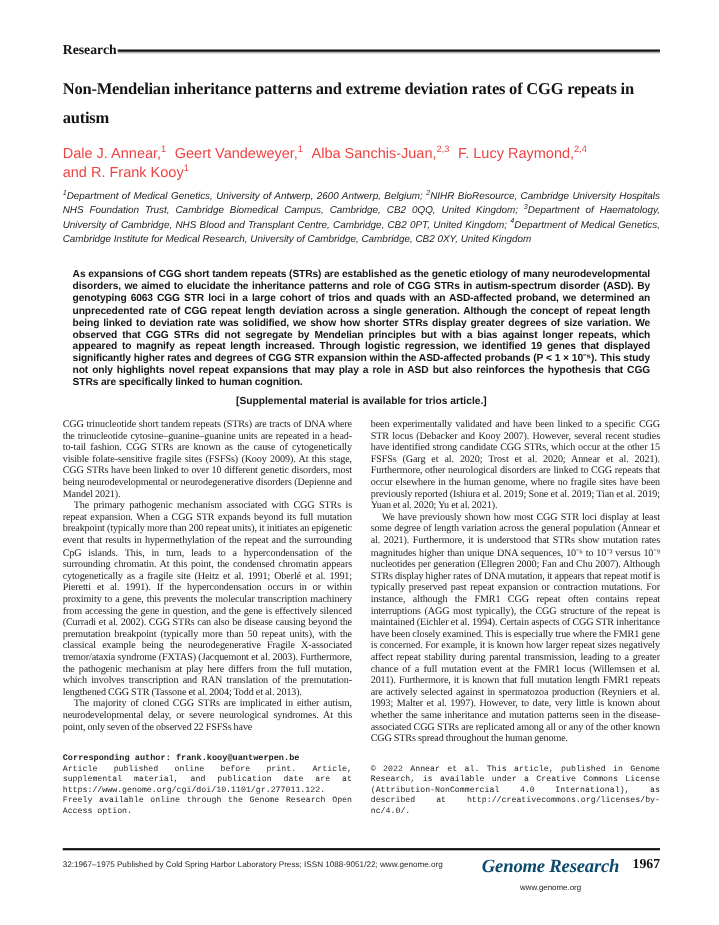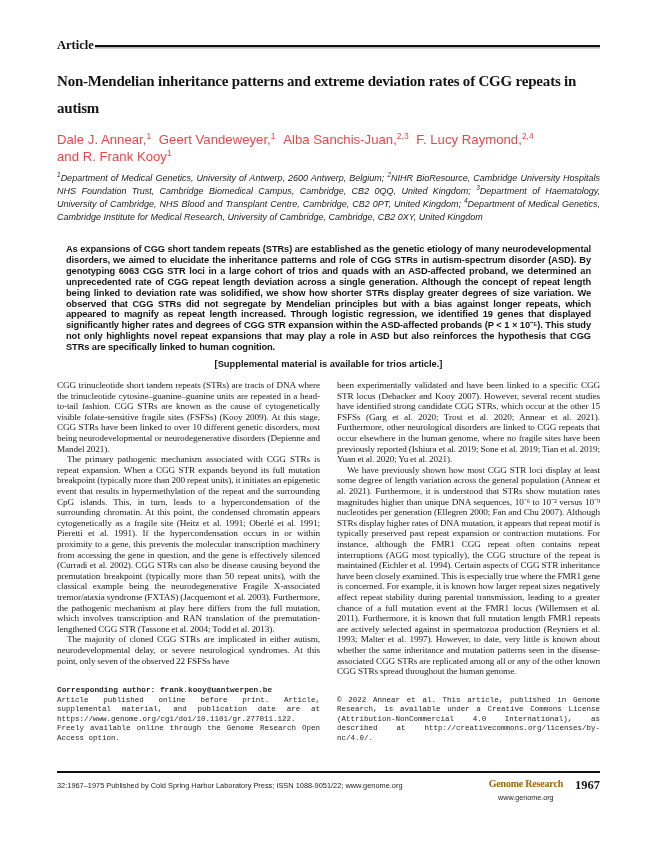--- a/index.html
+++ b/index.html
@@ -127,7 +127,7 @@
 <div class="page">
 
   <div class="research-header">
-    <span class="research-label">Article</span>
+    <span class="research-label">Research</span>
     <span class="research-rule"></span>
   </div>
 

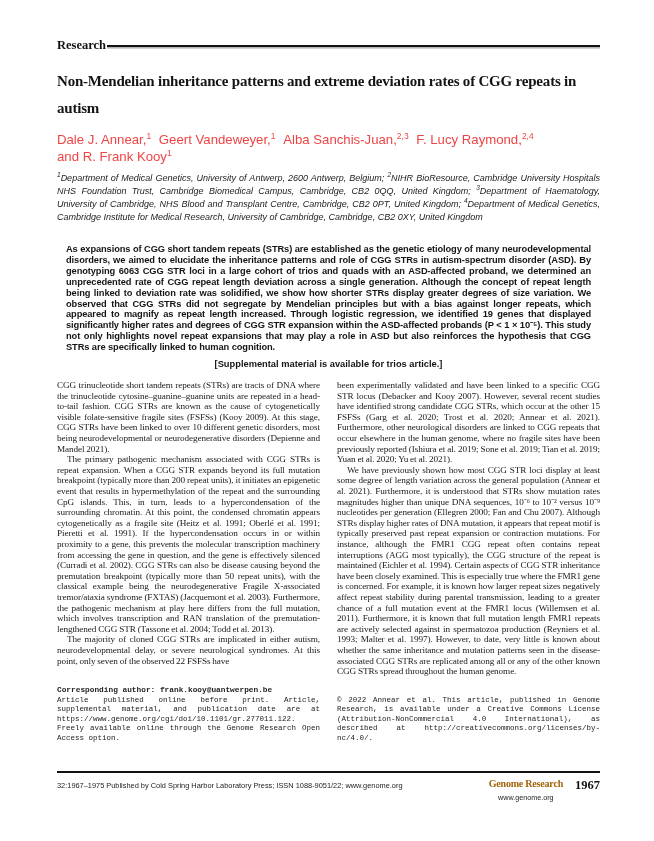--- a/index.html
+++ b/index.html
@@ -109,8 +109,9 @@
   .journal-name-wrap { text-align: center; }
   .journal-name {
     font-family: "Liberation Serif", serif;
-    font-weight: bold; font-size: 10px; color: #a16207;
+    font-weight: bold; font-size: 17px; color: #0c4a6e;
     letter-spacing: -0.2px;
+    font-style: italic;
   }
   .journal-url {
     font-family: "Liberation Sans", sans-serif;

